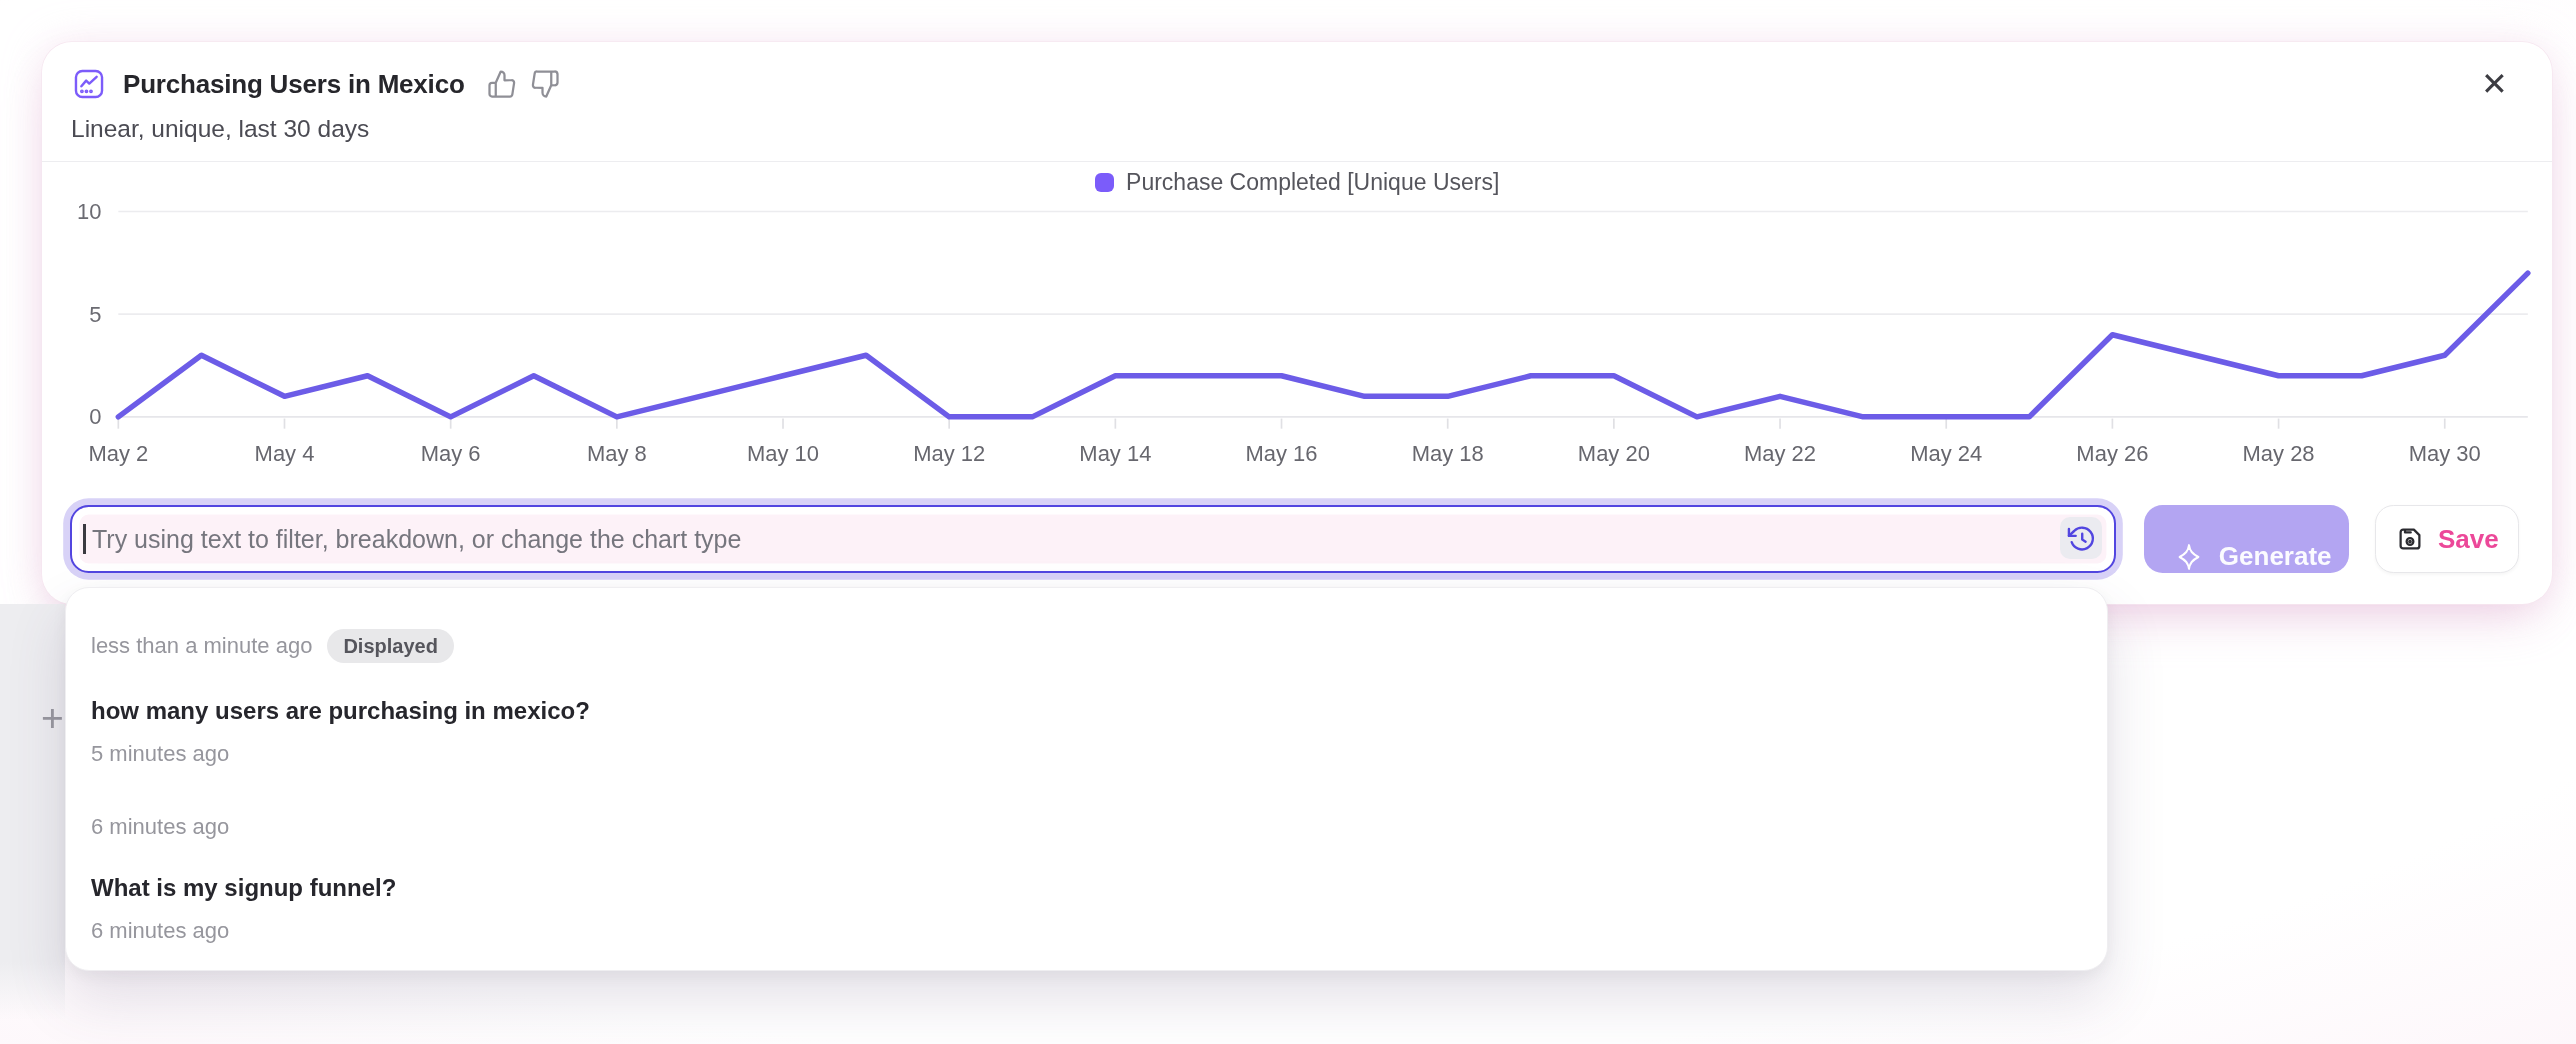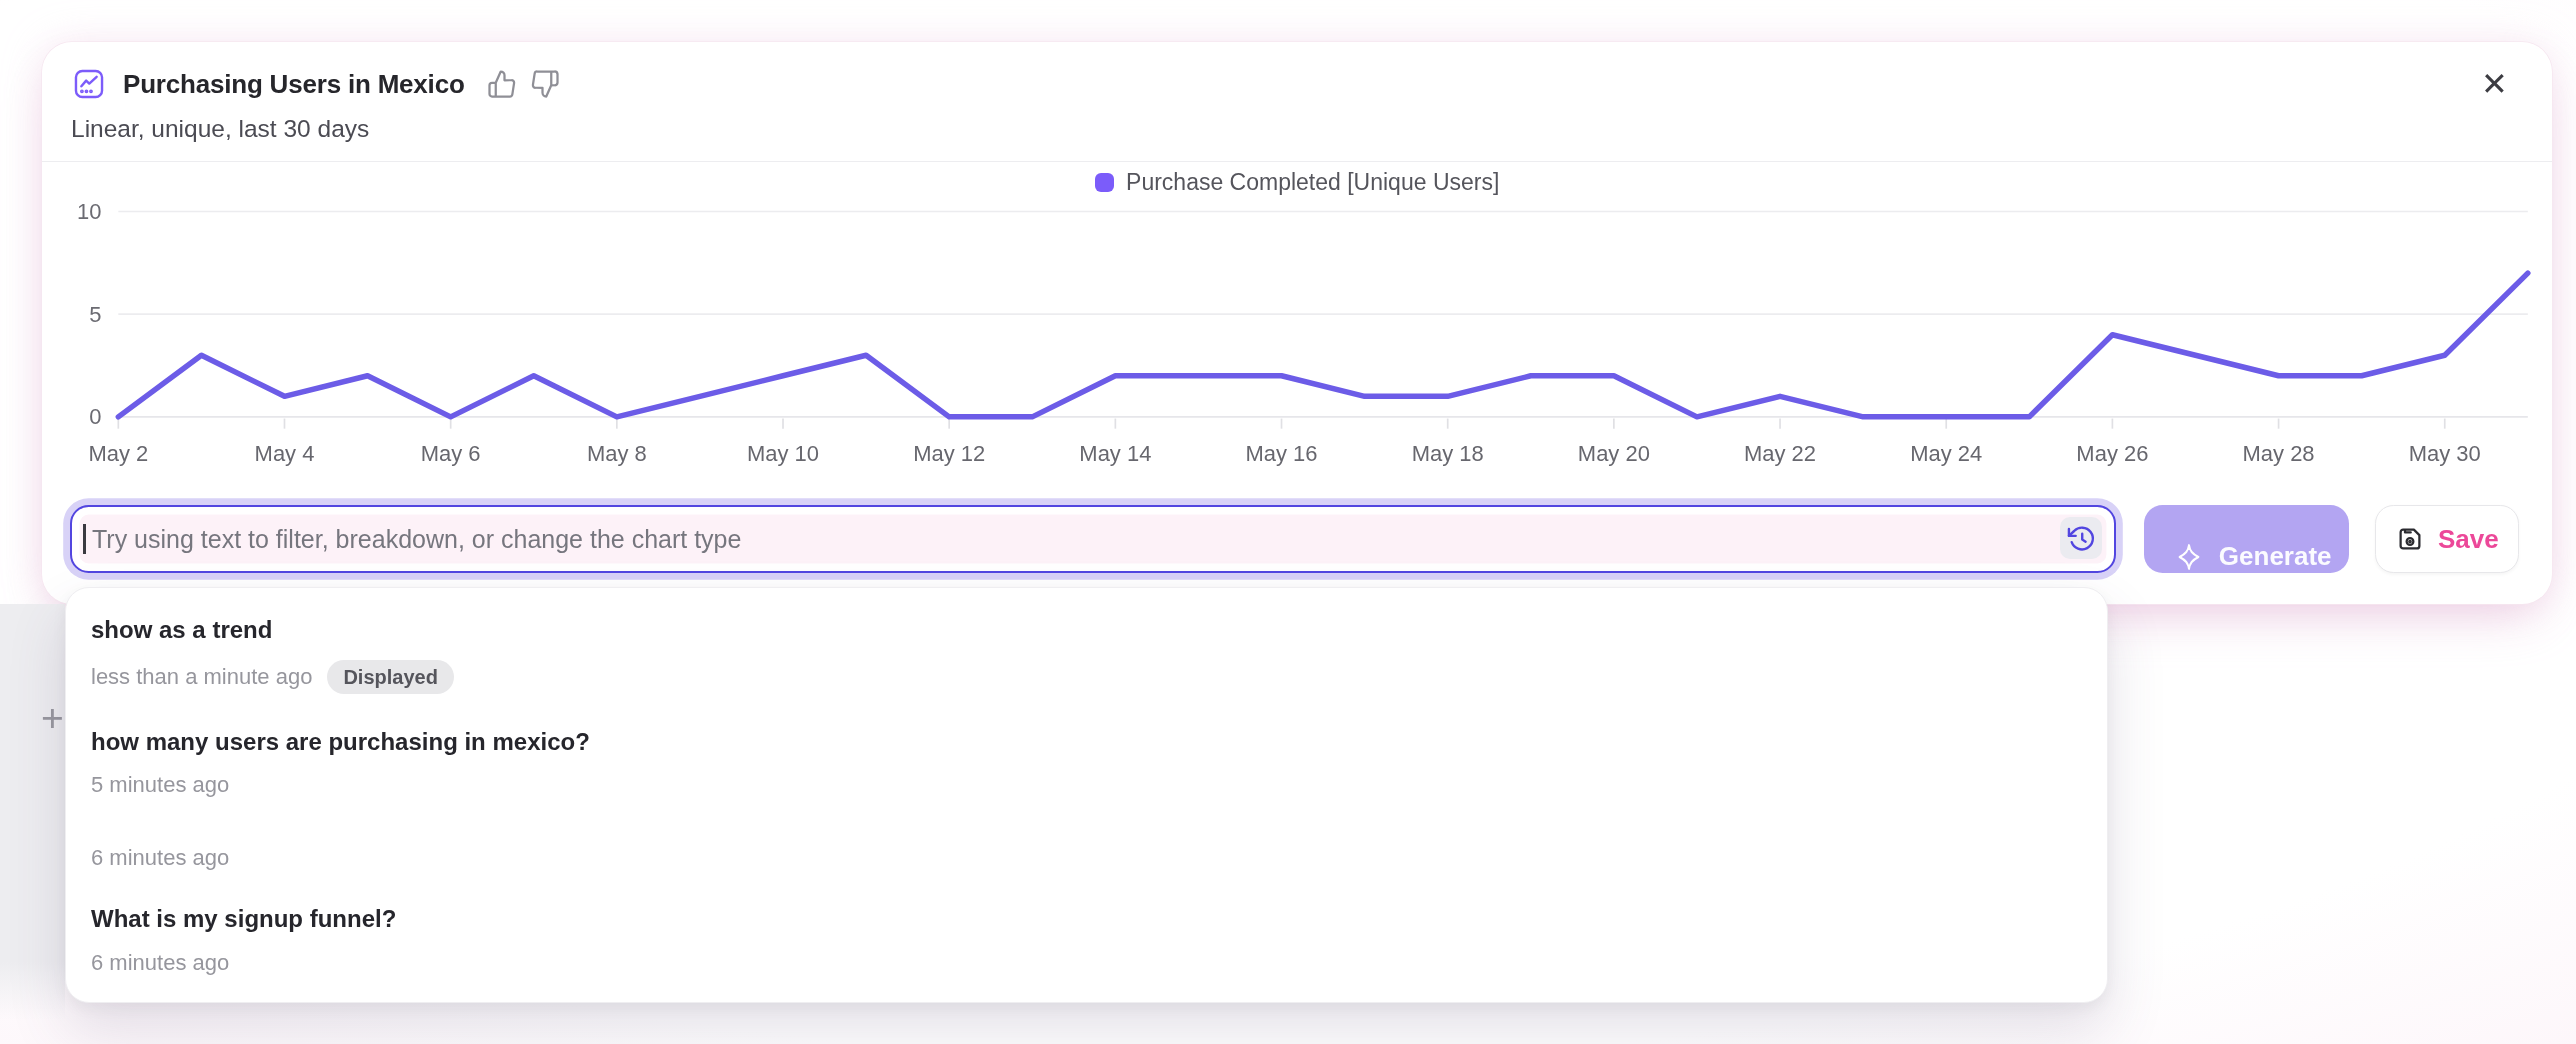--- a/index.html
+++ b/index.html
@@ -194,7 +194,6 @@
 
 <div class="dropdown">
   <div class="dd-item">
-    <div class="dd-query">show as a trend</div>
     <div class="dd-meta">
       <span class="dd-time">less than a minute ago</span>
       <span class="dd-badge">Displayed</span>

